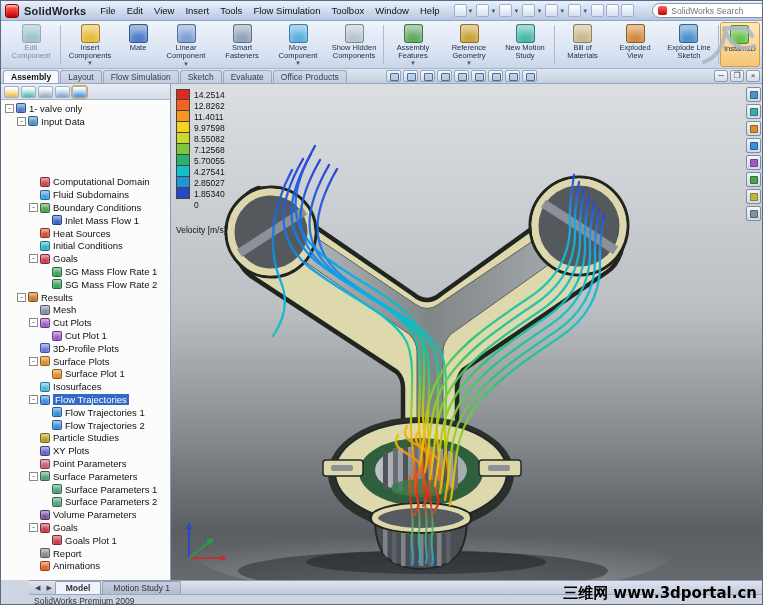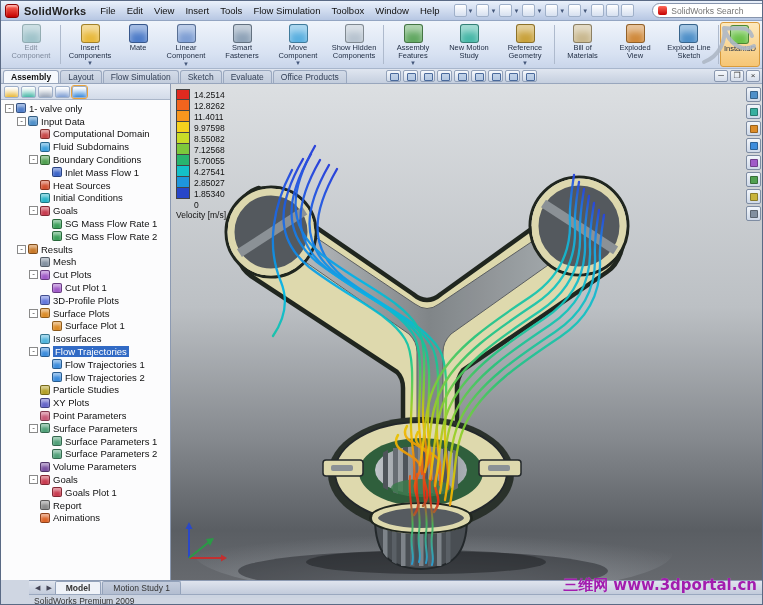--- a/index.html
+++ b/index.html
@@ -188,13 +188,13 @@
         <span class="rcaret">▼</span>
       </div>
       <div class="rbtn">
-        <span class="ricon" style="background-color: rgb(73, 184, 168);"></span>
-        <span class="rlabel">New Motion Study</span>
-      </div>
-      <div class="rbtn">
         <span class="ricon" style="background-color: rgb(201, 162, 60);"></span>
         <span class="rlabel">Reference Geometry</span>
         <span class="rcaret">▼</span>
+      </div>
+      <div class="rbtn">
+        <span class="ricon" style="background-color: rgb(73, 184, 168);"></span>
+        <span class="rlabel">New Motion Study</span>
       </div>
       <div class="rsep"></div>
       <div class="rbtn">

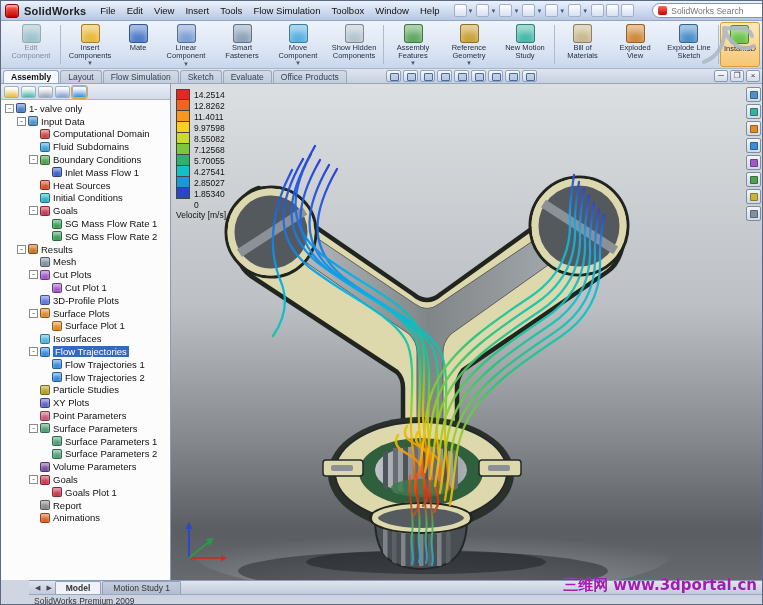--- a/index.html
+++ b/index.html
@@ -264,7 +264,7 @@
             <span class="tico" style="background-color: rgb(79, 144, 201);"></span>
             <span class="tlabel">Input Data</span>
           </div>
-          <div class="trow" style="padding-left: 26px;">
+          <div class="trow" style="padding-left: 26px; margin-top: 48px;">
             <span class="texp hid"></span>
             <span class="tico" style="background-color: rgb(200, 72, 72);"></span>
             <span class="tlabel">Computational Domain</span>

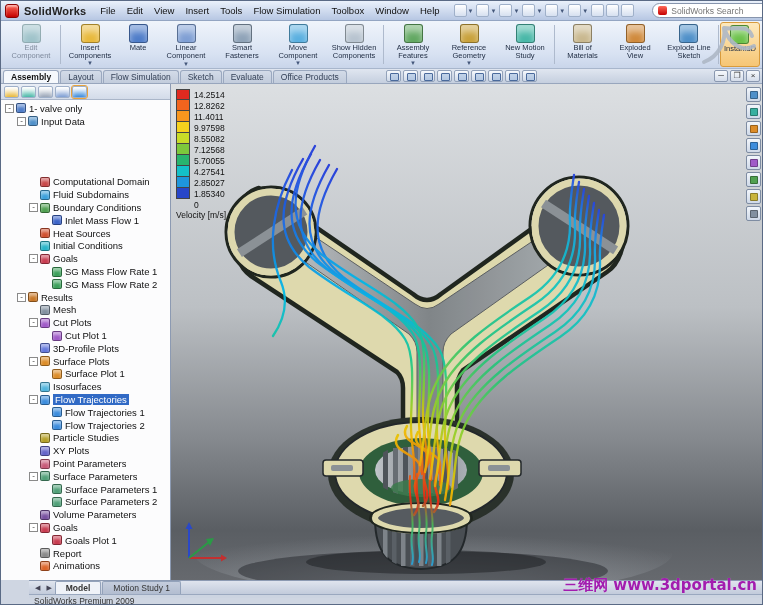--- a/index.html
+++ b/index.html
@@ -65,7 +65,7 @@
   .legend-swatch{width:14px;height:11px;border:1px solid #444;border-top:none;margin-right:4px;flex:none;}
   .legend-row:first-child .legend-swatch{border-top:1px solid #444;}
   .legend-swatch.none{border:none;background:transparent;}
-  .legend-caption{margin-top:0;font-size:8.5px;}
+  .legend-caption{margin-top:15px;font-size:8.5px;}
 
   
   .right-rail{position:absolute;right:1px;top:3px;display:flex;flex-direction:column;gap:2px;z-index:3;}

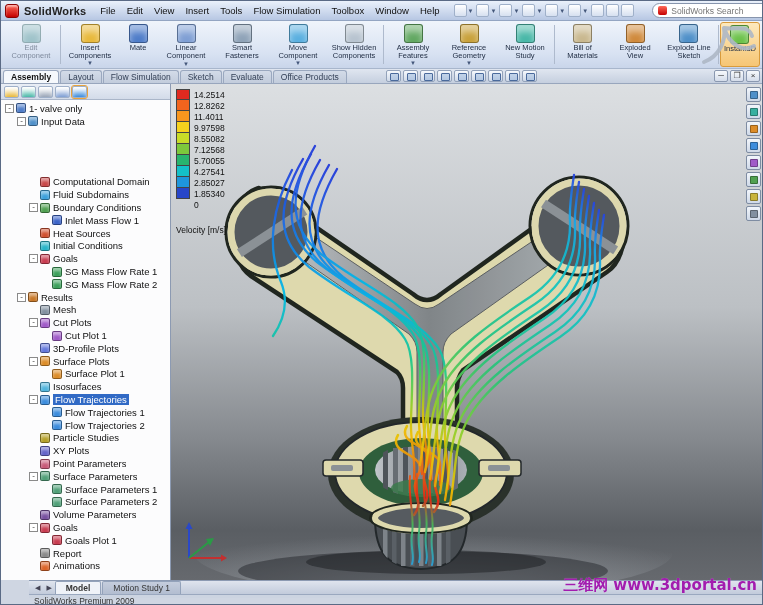--- a/index.html
+++ b/index.html
@@ -81,7 +81,7 @@
   .mtab{font-size:8.5px;padding:1px 10px;background:linear-gradient(#c4cddd,#b2bdd0);border:1px solid #93a2ba;border-bottom:none;margin-right:1px;border-radius:2px 2px 0 0;color:#333;}
   .mtab.active{background:#eff2f8;font-weight:bold;}
   .sb-text{font-size:8.5px;color:#333;padding:1px 5px;}
-  .watermark{position:absolute;right:5px;bottom:9px;color:#a21caf;font-weight:bold;font-size:15px;z-index:9;font-family:"DejaVu Sans",sans-serif;white-space:nowrap;text-shadow:0 0 1px rgba(255,255,255,.4);}
+  .watermark{position:absolute;right:5px;bottom:1px;color:#000000;font-weight:bold;font-size:15px;z-index:9;font-family:"DejaVu Sans",sans-serif;white-space:nowrap;text-shadow:0 0 1px rgba(255,255,255,.4);}
 </style>
 </head>
 <body>

